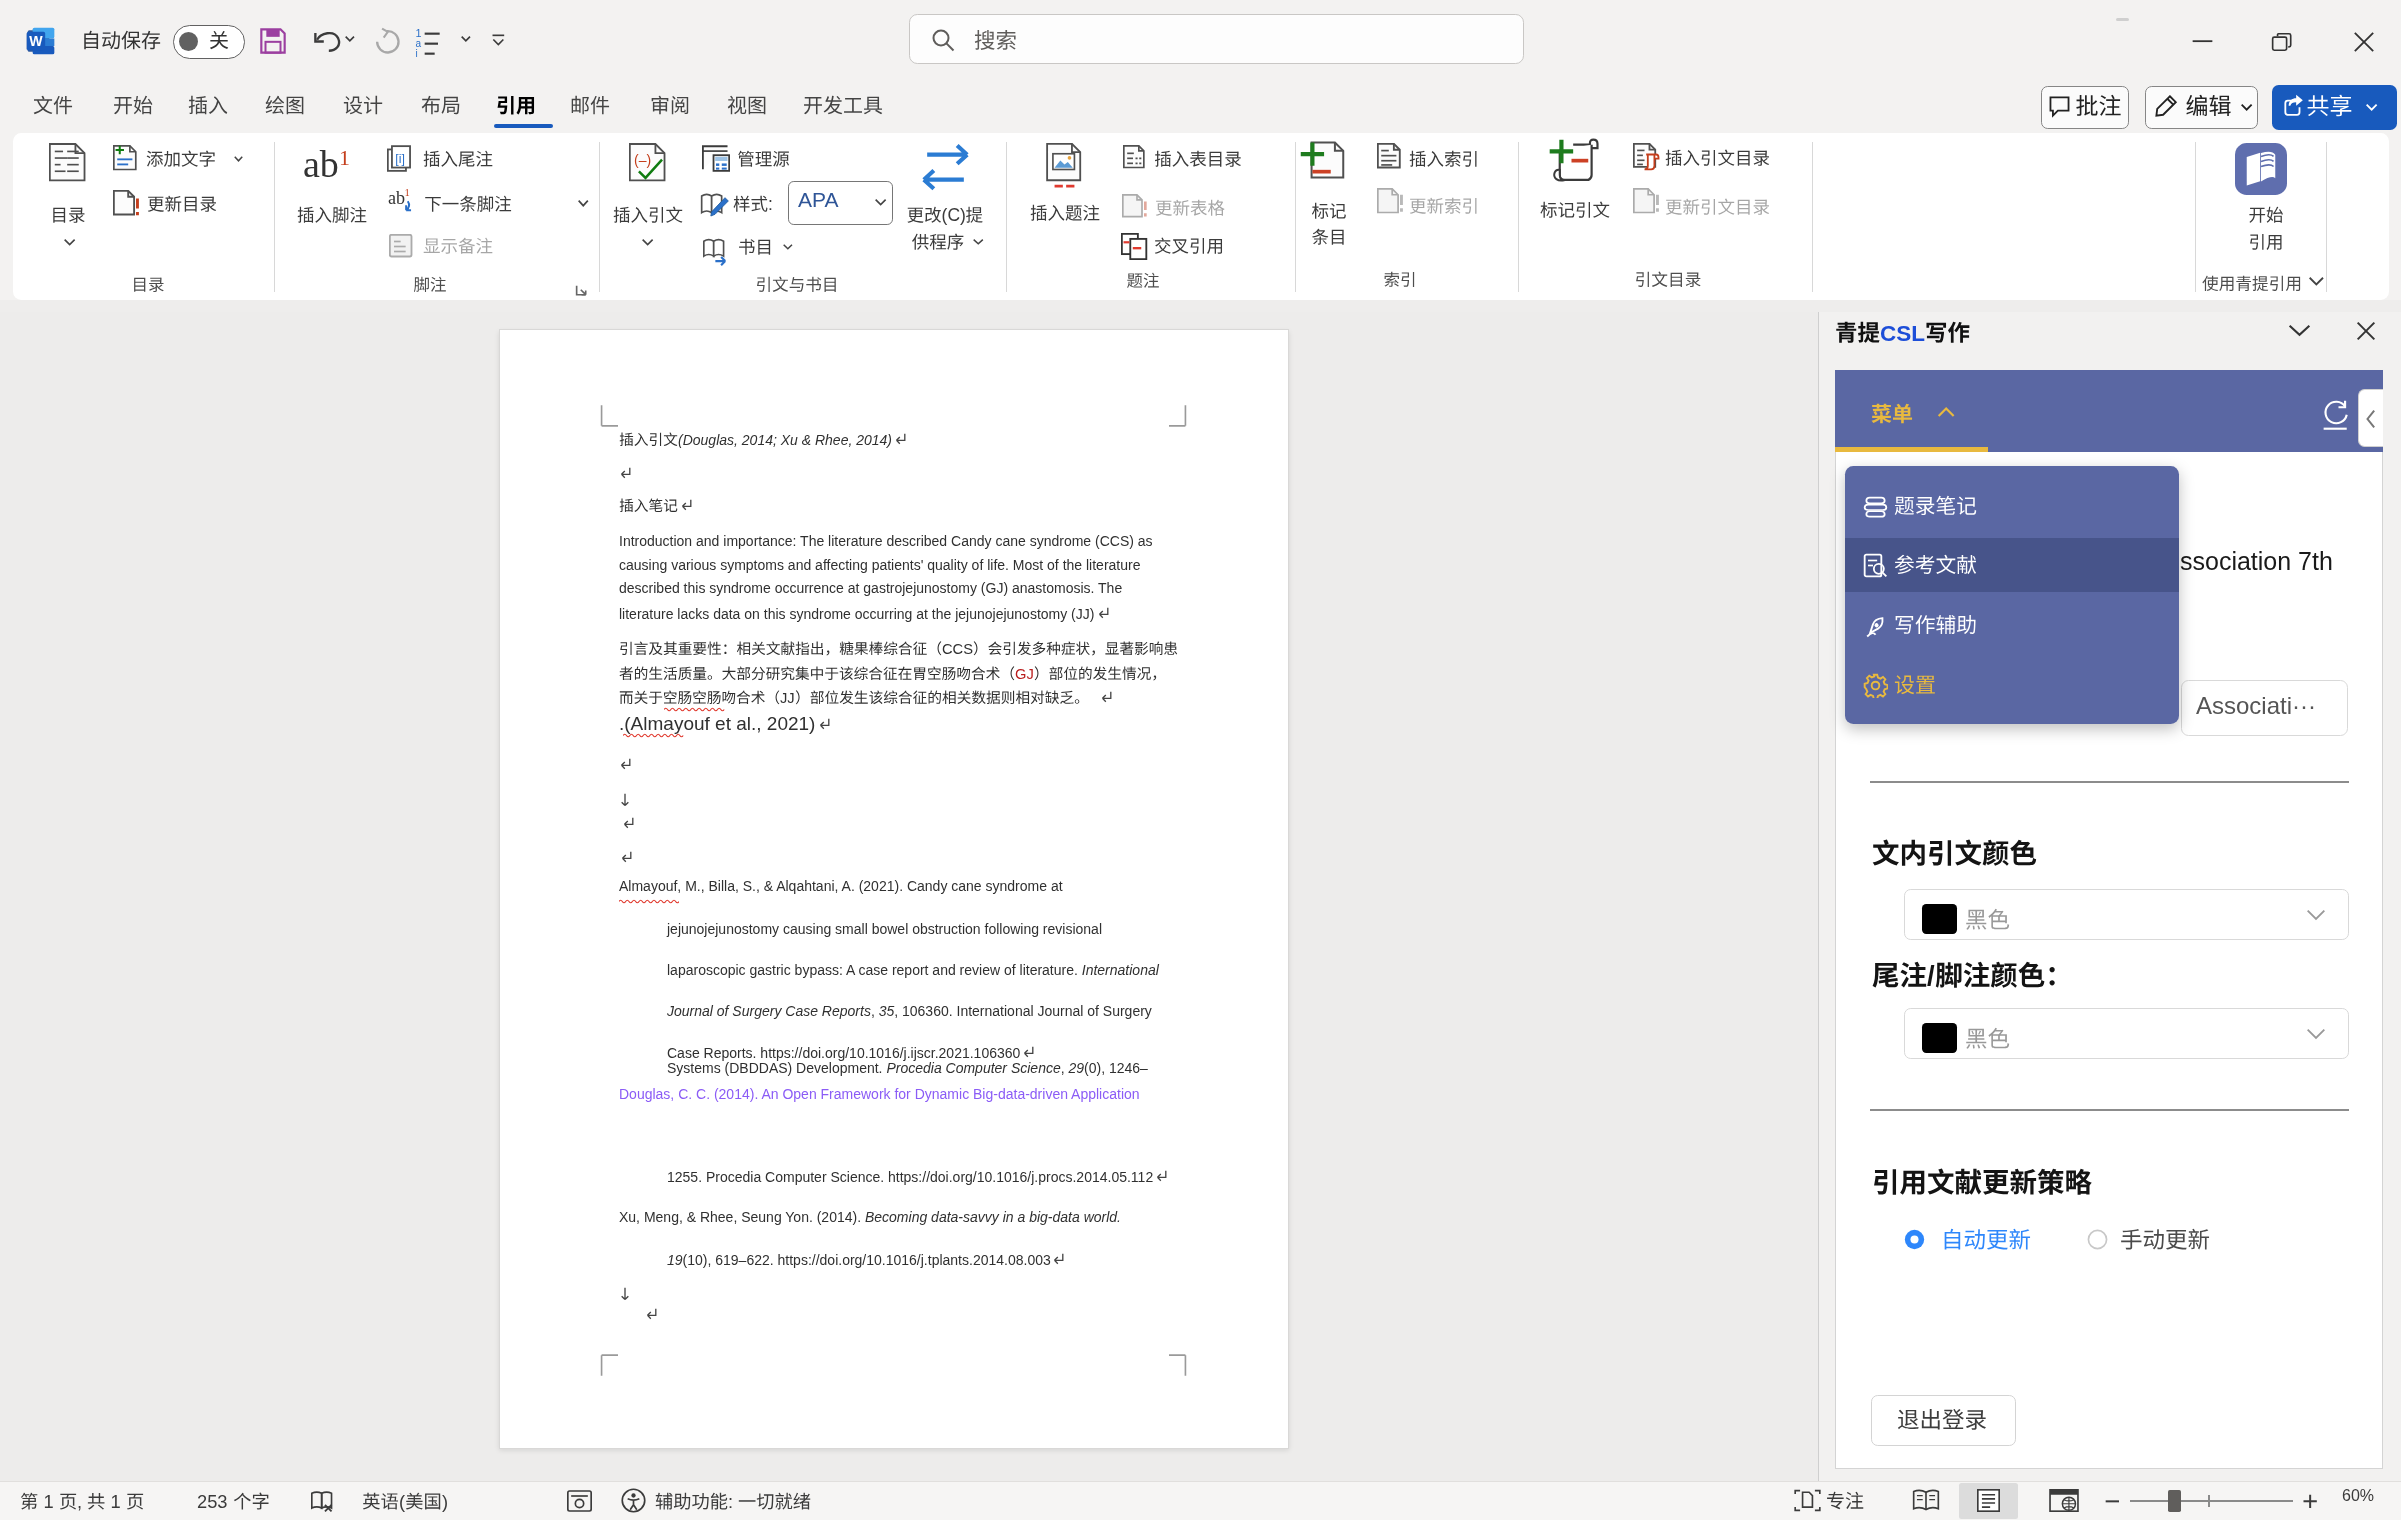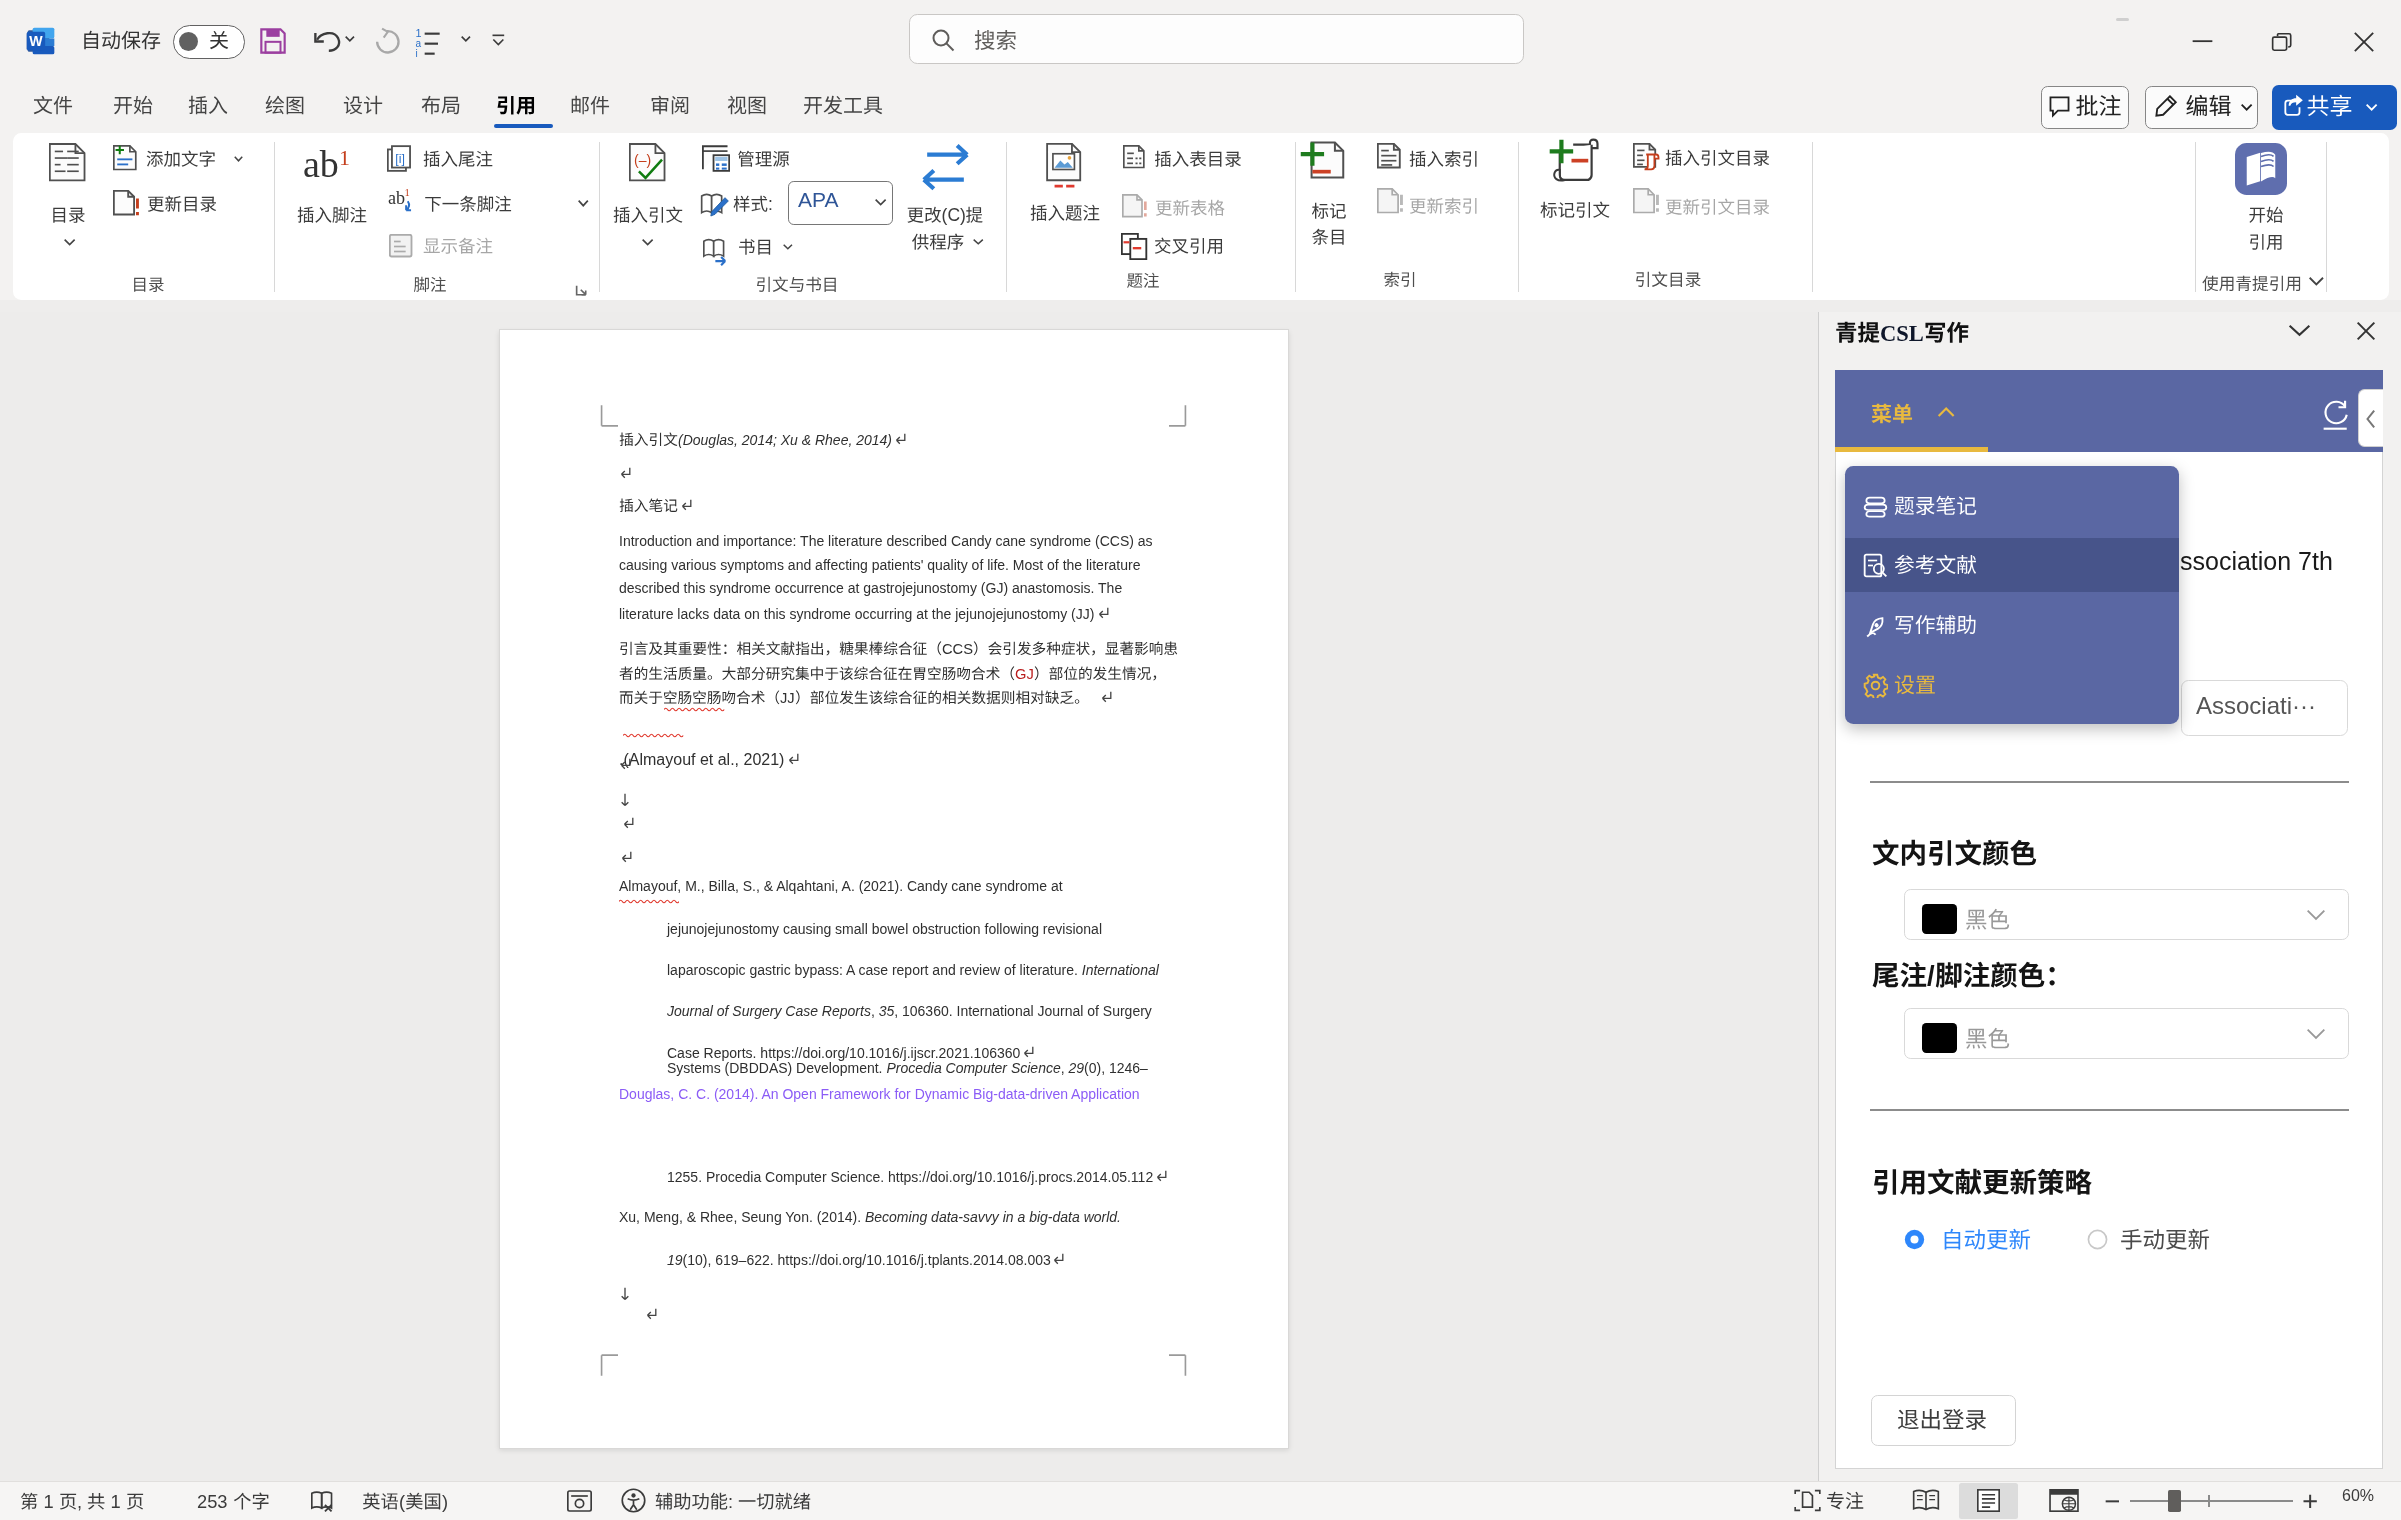--- a/index.html
+++ b/index.html
@@ -914,7 +914,7 @@
     <path d="M0 3 q2 -3 4 0 q2 3 4 0 q2 -3 4 0 q2 3 4 0 q2 -3 4 0 q2 3 4 0 q2 -3 4 0 q2 3 4 0 q2 -3 4 0 q2 3 4 0 q2 -3 4 0 q2 3 4 0 q2 -3 4 0 q2 3 4 0 q2 -3 4 0 q2 3 4 0 q2 -3 4 0 q2 3 4 0" fill="none" stroke="#e03a2f" stroke-width="1.4"></path>
   </svg>
 <div class="abs" style="left:1818px;top:312px;width:584px;height:1169px;background:#f2f1f0;border-left:0.8px solid #cfcfcf;box-sizing:border-box;"></div>
-<div class="ln" style="left:1835px;top:321px;font-size:22.5px;color:#0f172a;font-family:Liberation Serif, serif;"><svg class="k" style="width:45px;height:22.5px" viewBox="0 0 2000 1000" fill="#111">
+<div class="ln" style="left:1835px;top:321px;font-size:22.5px;color:#1d4ed8;"><svg class="k" style="width:45px;height:22.5px" viewBox="0 0 2000 1000" fill="#111">
       <use href="#b86" x="0"></use>
       <use href="#b87" x="1000"></use>
     </svg><span style="font-weight:bold;">CSL</span><svg class="k" style="width:45px;height:22.5px" viewBox="0 0 2000 1000" fill="#111">

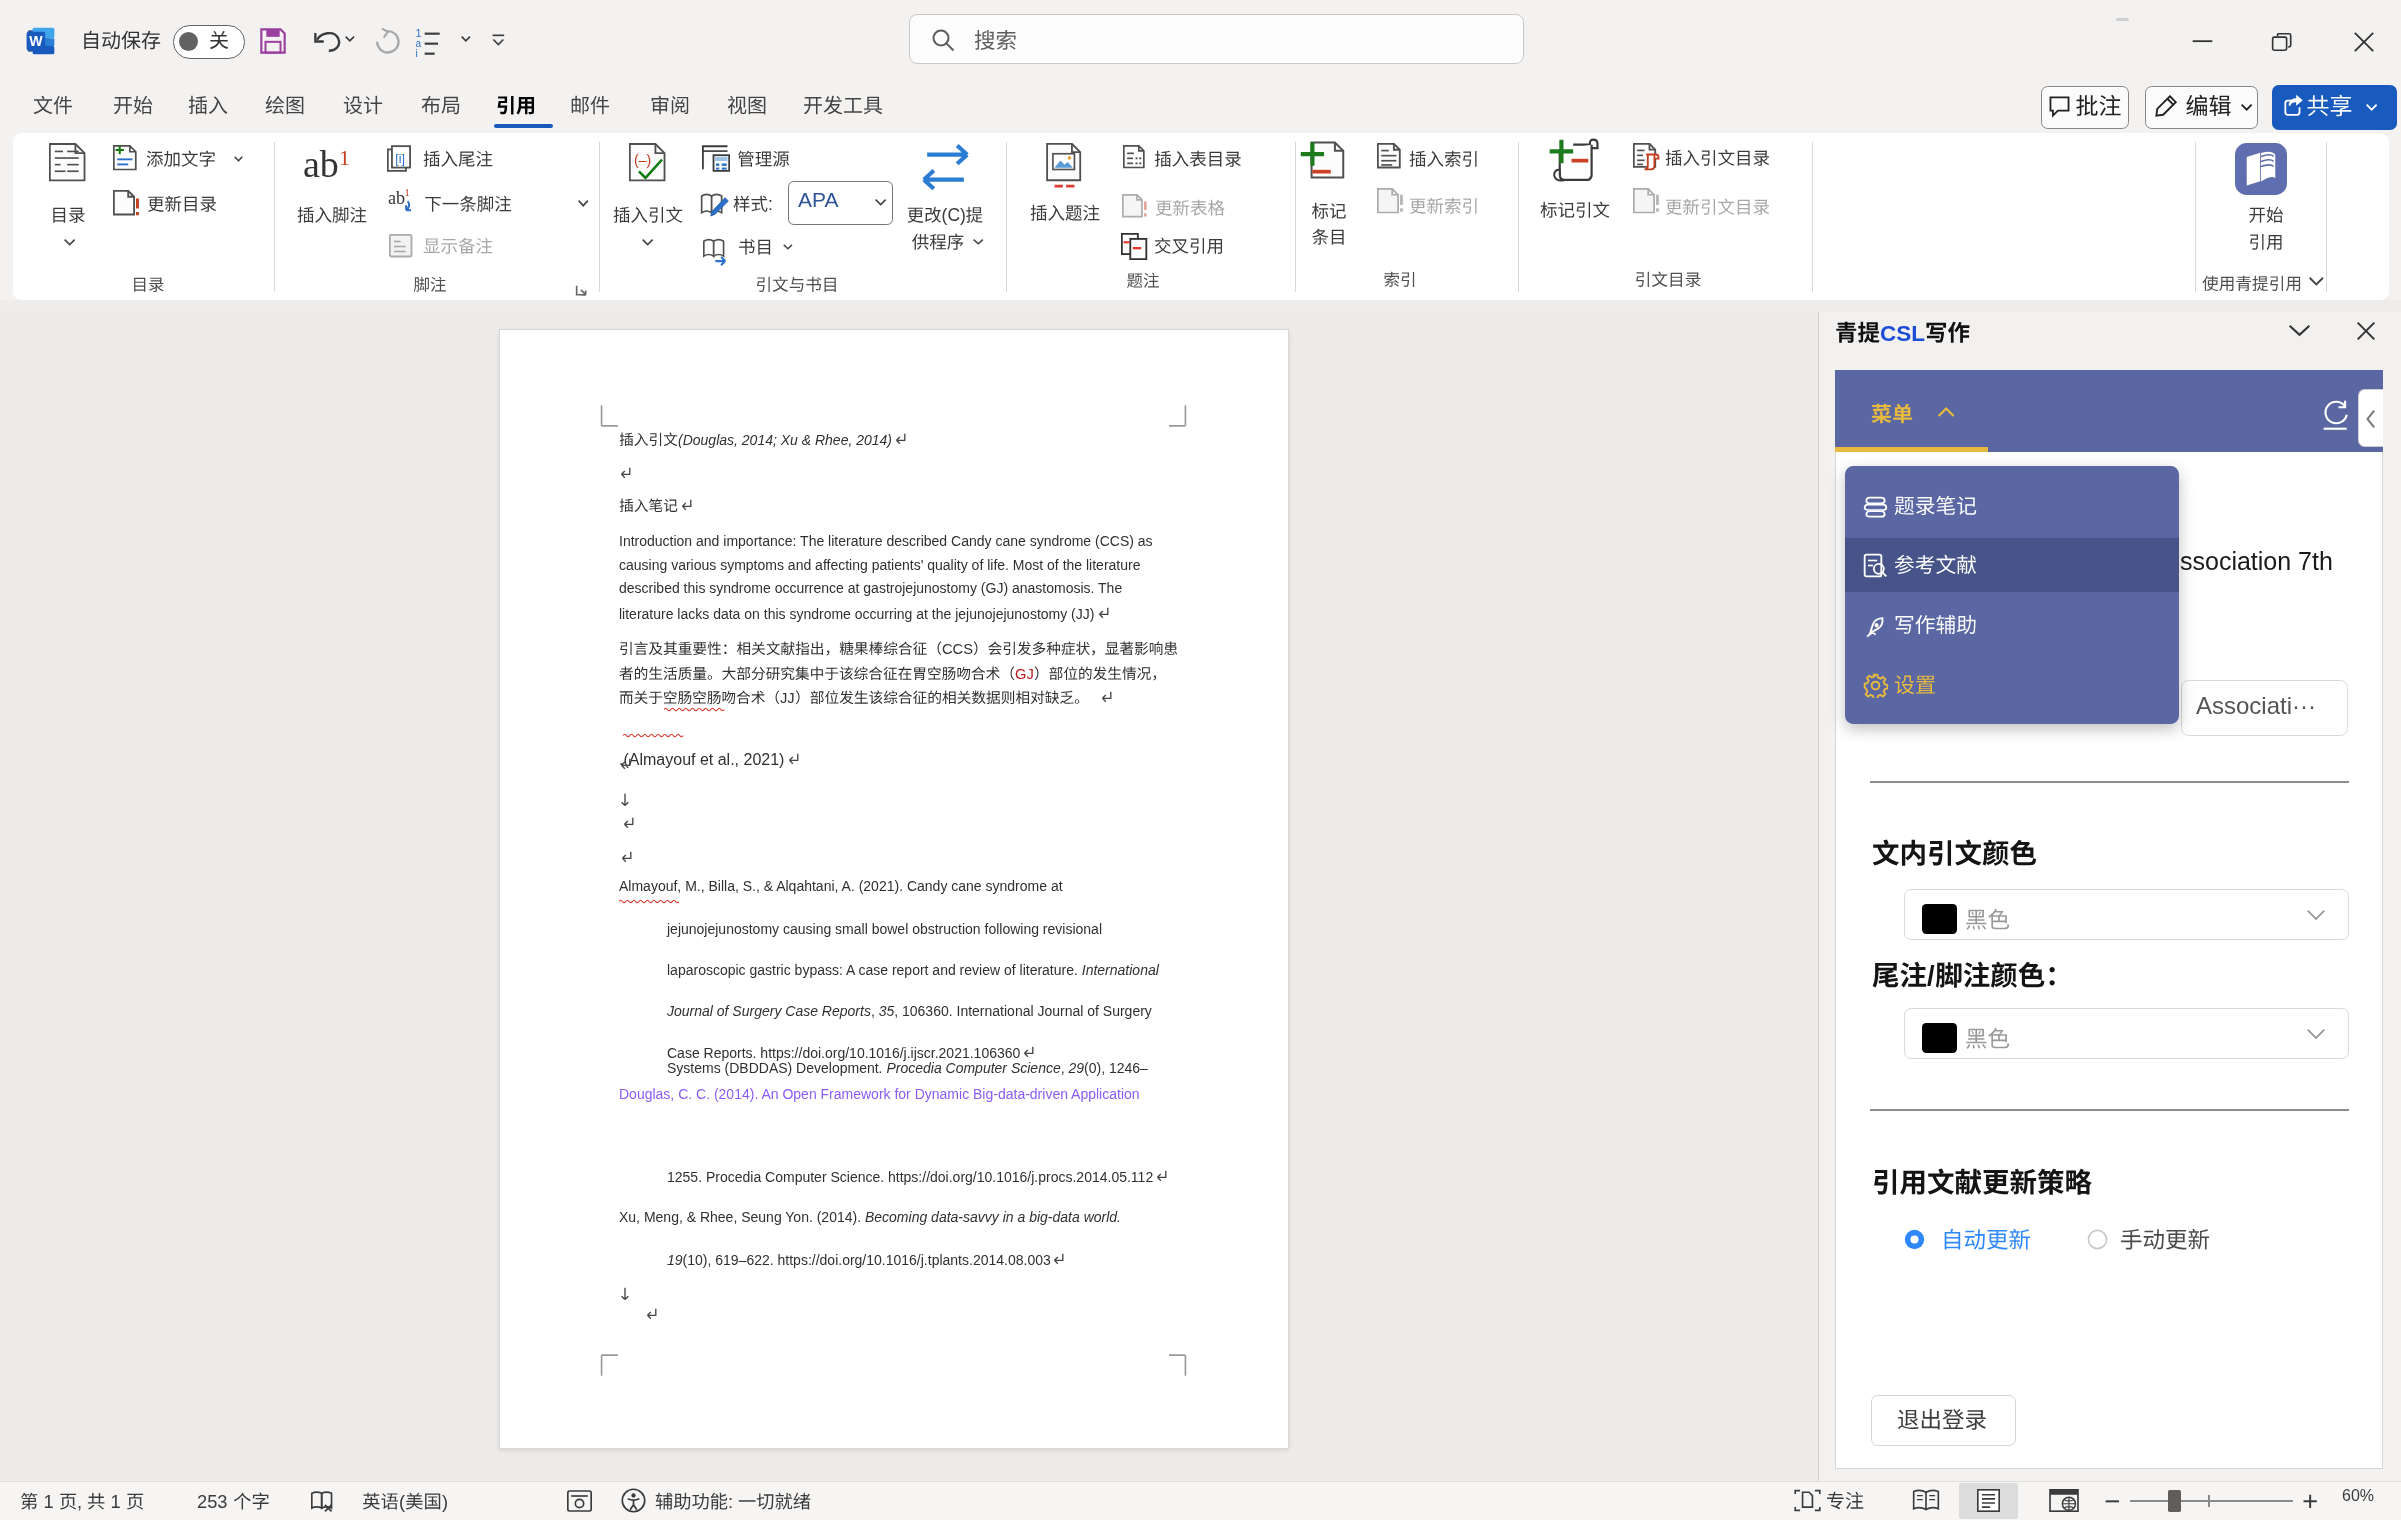--- a/index.html
+++ b/index.html
@@ -867,7 +867,7 @@
     </svg><svg style="width:13.3px;height:15px;vertical-align:-1.7px;margin-left:11.7px" viewBox="0 0 16 18">
       <path d="M13 2 V10 H3 M3 10 L7 6 M3 10 L7 14" fill="none" stroke="#444" stroke-width="1.6"></path>
     </svg></div>
-<div class="ln" style="left:619px;top:714px;font-size:16px;color:#303030;margin-top:38px;">.(Almayouf et al., 2021)<svg style="width:13.3px;height:15px;vertical-align:-1.7px;margin-left:2.5px" viewBox="0 0 16 18">
+<div class="ln" style="left:619px;top:714px;font-size:19px;color:#303030;">.(Almayouf et al., 2021)<svg style="width:13.3px;height:15px;vertical-align:-1.7px;margin-left:2.5px" viewBox="0 0 16 18">
       <path d="M13 2 V10 H3 M3 10 L7 6 M3 10 L7 14" fill="none" stroke="#444" stroke-width="1.6"></path>
     </svg></div>
 <svg class="abs" style="left:619px;top:757px;" width="13.3" height="15" viewBox="0 0 16 18">

